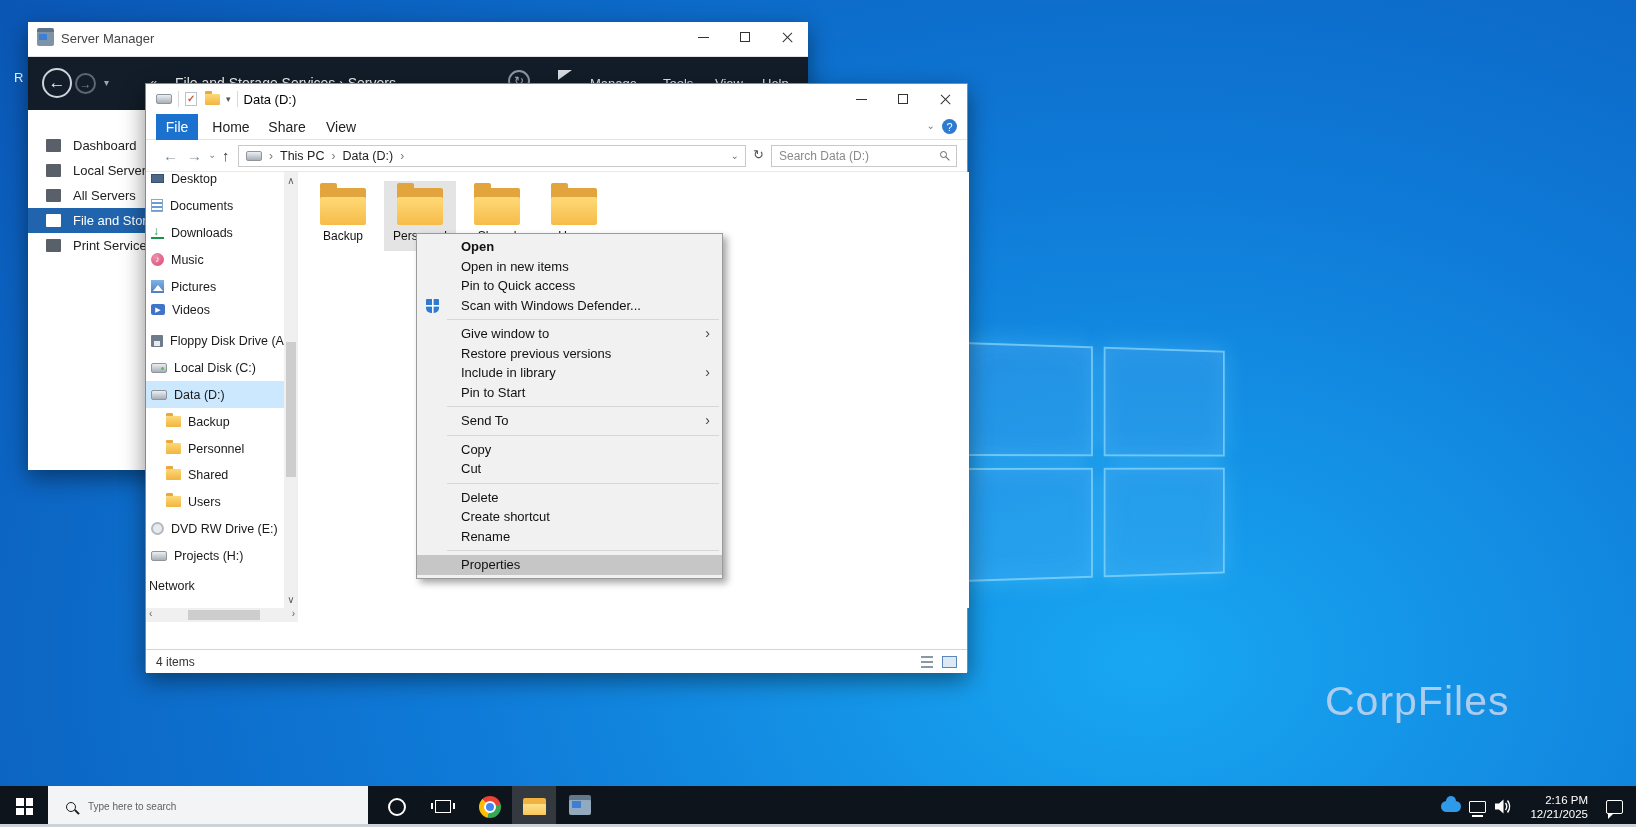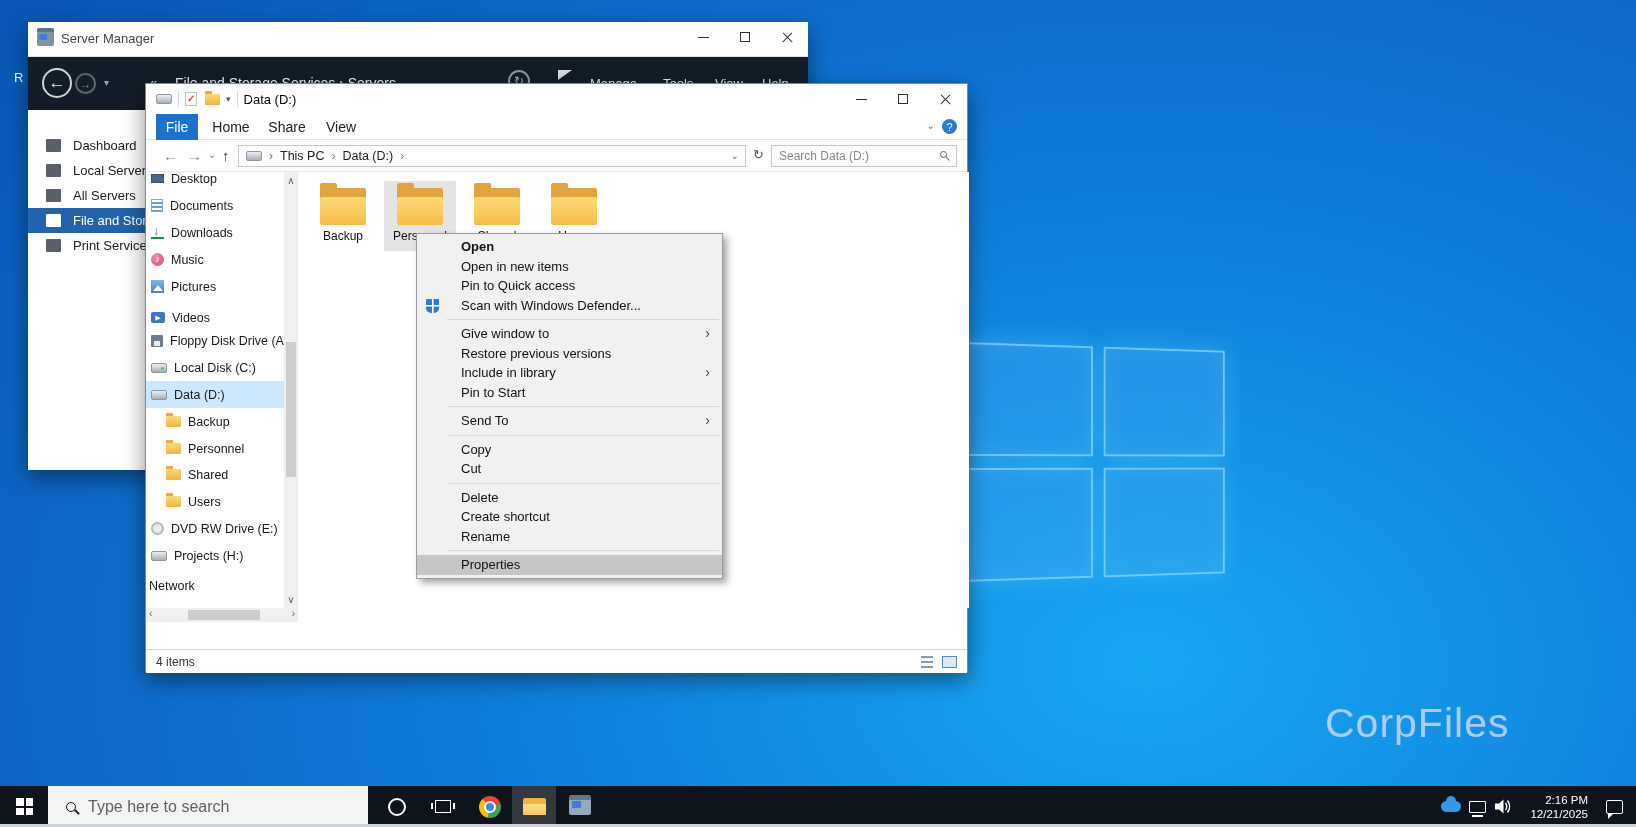--- a/index.html
+++ b/index.html
@@ -300,7 +300,7 @@
           <span class="ic i-pic"></span>
           <span>Pictures</span>
         </div>
-      <div class="trow" style="top:132px">
+      <div class="trow" style="top:124px">
           <span class="ic i-vid">▶</span>
           <span>Videos</span>
         </div>

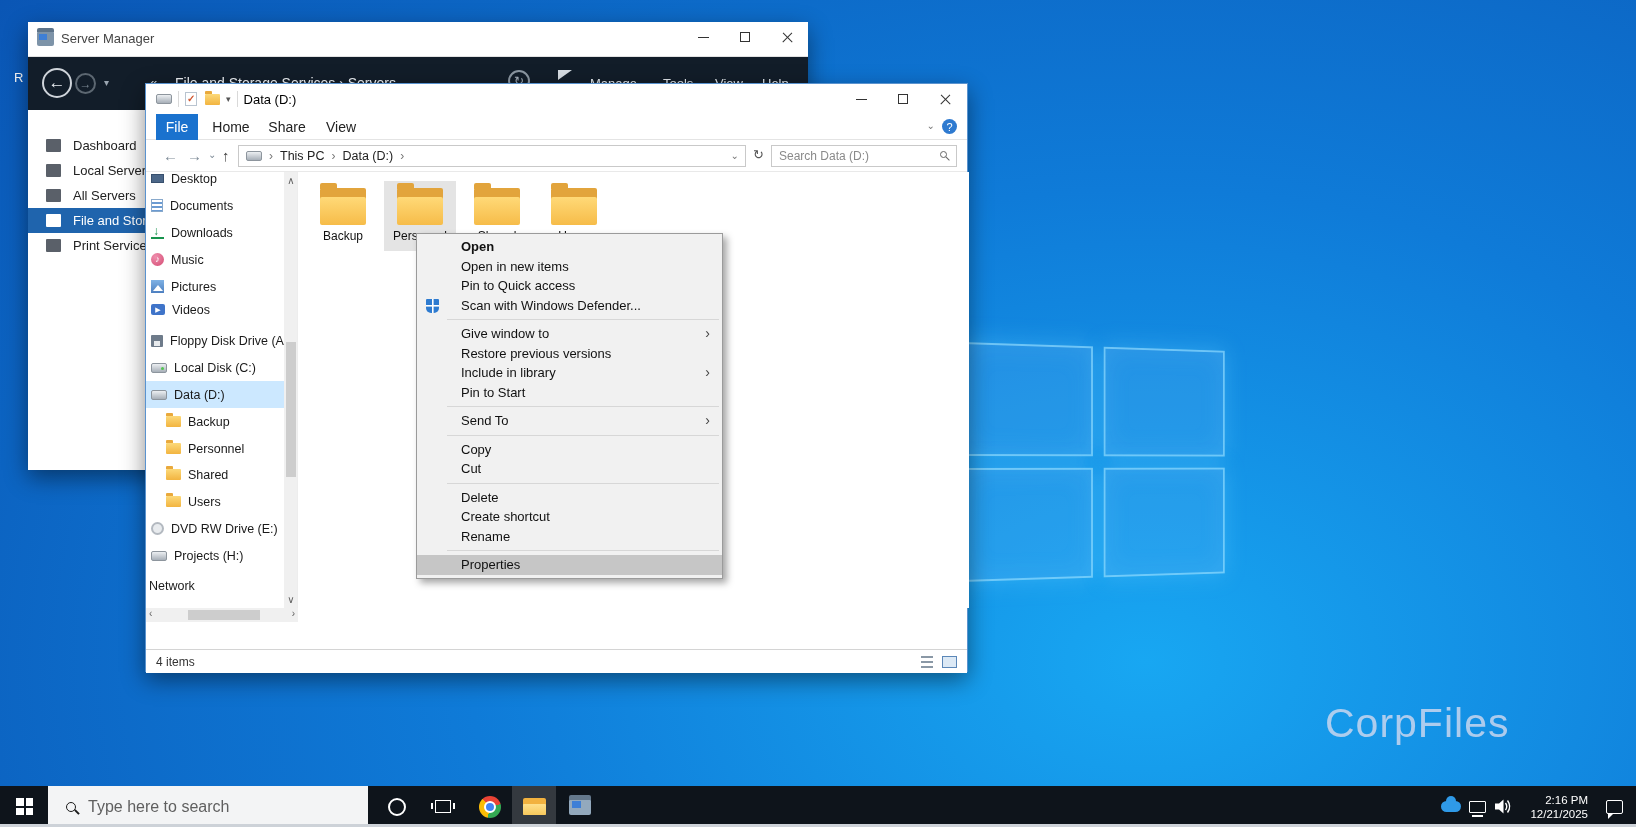--- a/index.html
+++ b/index.html
@@ -11,7 +11,7 @@
   
   .winlogo{left:962px;top:342px;width:292px;height:242px;display:grid;grid-template-columns:140px 140px;grid-template-rows:114px 114px;gap:12px;transform:perspective(900px) rotateY(14deg);transform-origin:left center}
   .winlogo .pane{border:2px solid rgba(150,225,255,.65);background:rgba(100,180,245,.20);box-shadow:0 0 22px rgba(90,200,255,.40), inset 0 0 28px rgba(140,210,255,.15)}
-  .watermark{left:1325px;top:700px;font-size:41px;color:rgba(200,214,238,.85);letter-spacing:1px}
+  .watermark{left:1325px;top:678px;font-size:41px;color:rgba(200,214,238,.85);letter-spacing:1px}
   .straylabel{left:14px;top:70px;color:#fff;font-size:13px}
 
   

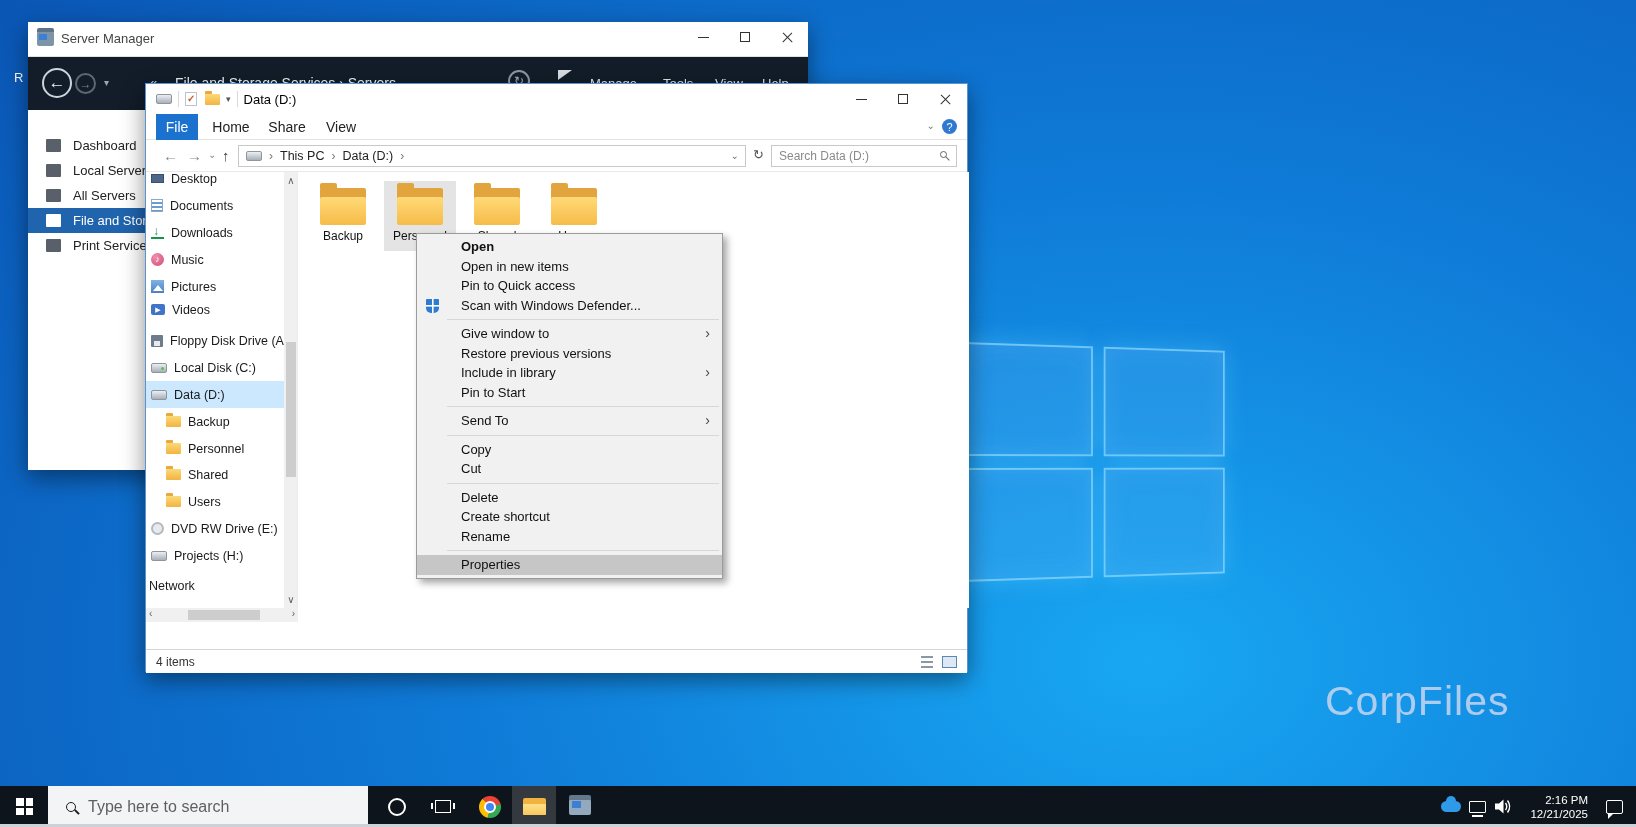--- a/index.html
+++ b/index.html
@@ -116,7 +116,7 @@
   .tbtn{position:absolute;top:0;height:41px;display:flex;align-items:center;justify-content:center}
   .i-win{width:17px;height:17px;background:linear-gradient(#fff,#fff) 0 0/8px 8px no-repeat,linear-gradient(#fff,#fff) 10px 0/7px 8px no-repeat,linear-gradient(#fff,#fff) 0 10px/8px 7px no-repeat,linear-gradient(#fff,#fff) 10px 10px/7px 7px no-repeat}
   .tsearch{position:absolute;left:48px;top:0;width:320px;height:41px;background:#f3f4f5;display:flex;align-items:center}
-  .tsearch input{border:0;outline:0;background:transparent;font-size:16px;color:#b91c1c;width:240px;font-family:"Liberation Sans",sans-serif}
+  .tsearch input{border:0;outline:0;background:transparent;font-size:10px;color:#b91c1c;width:240px;font-family:"Liberation Sans",sans-serif}
   .tsearch input::placeholder{color:#5f5f5f}
   .i-magT{width:10px;height:10px;border:1.8px solid #1b1b1b;border-radius:50%;position:relative;margin:0 12px 0 18px}
   .i-magT:after{content:"";position:absolute;width:6px;height:1.8px;background:#1b1b1b;transform:rotate(45deg);right:-5px;bottom:-2px}

